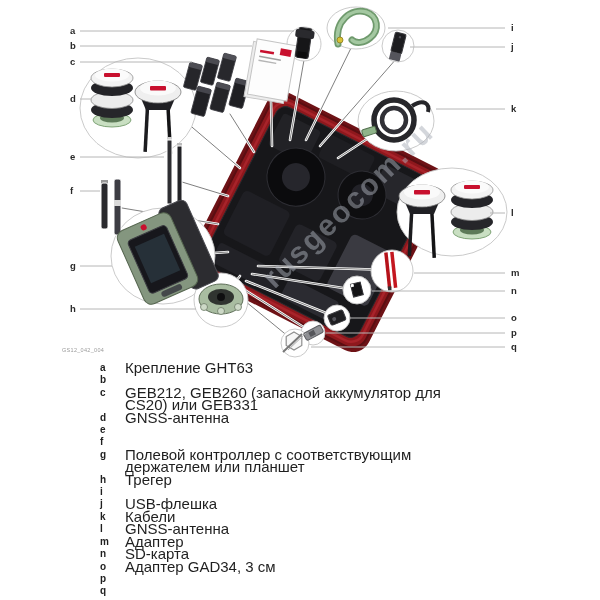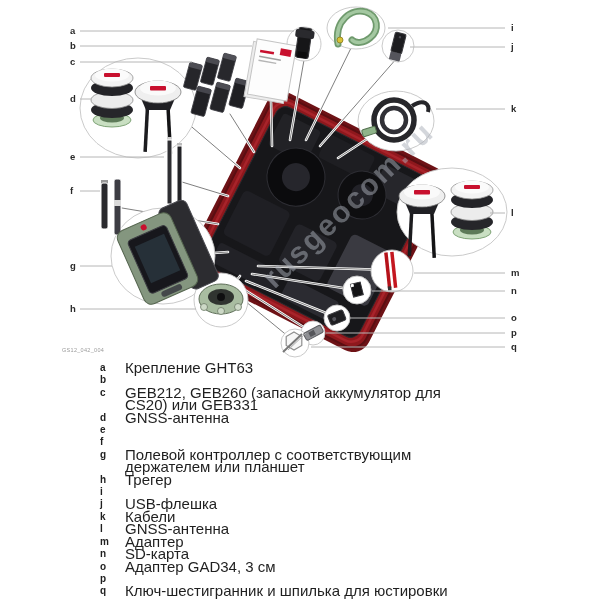--- a/index.html
+++ b/index.html
@@ -401,7 +401,6 @@
     </div>
   <div class="lrow">
       <span class="ltr">q</span>
-      <span class="ltx">Ключ-шестигранник и шпилька для юстировки</span>
     </div>
 </div>
 

